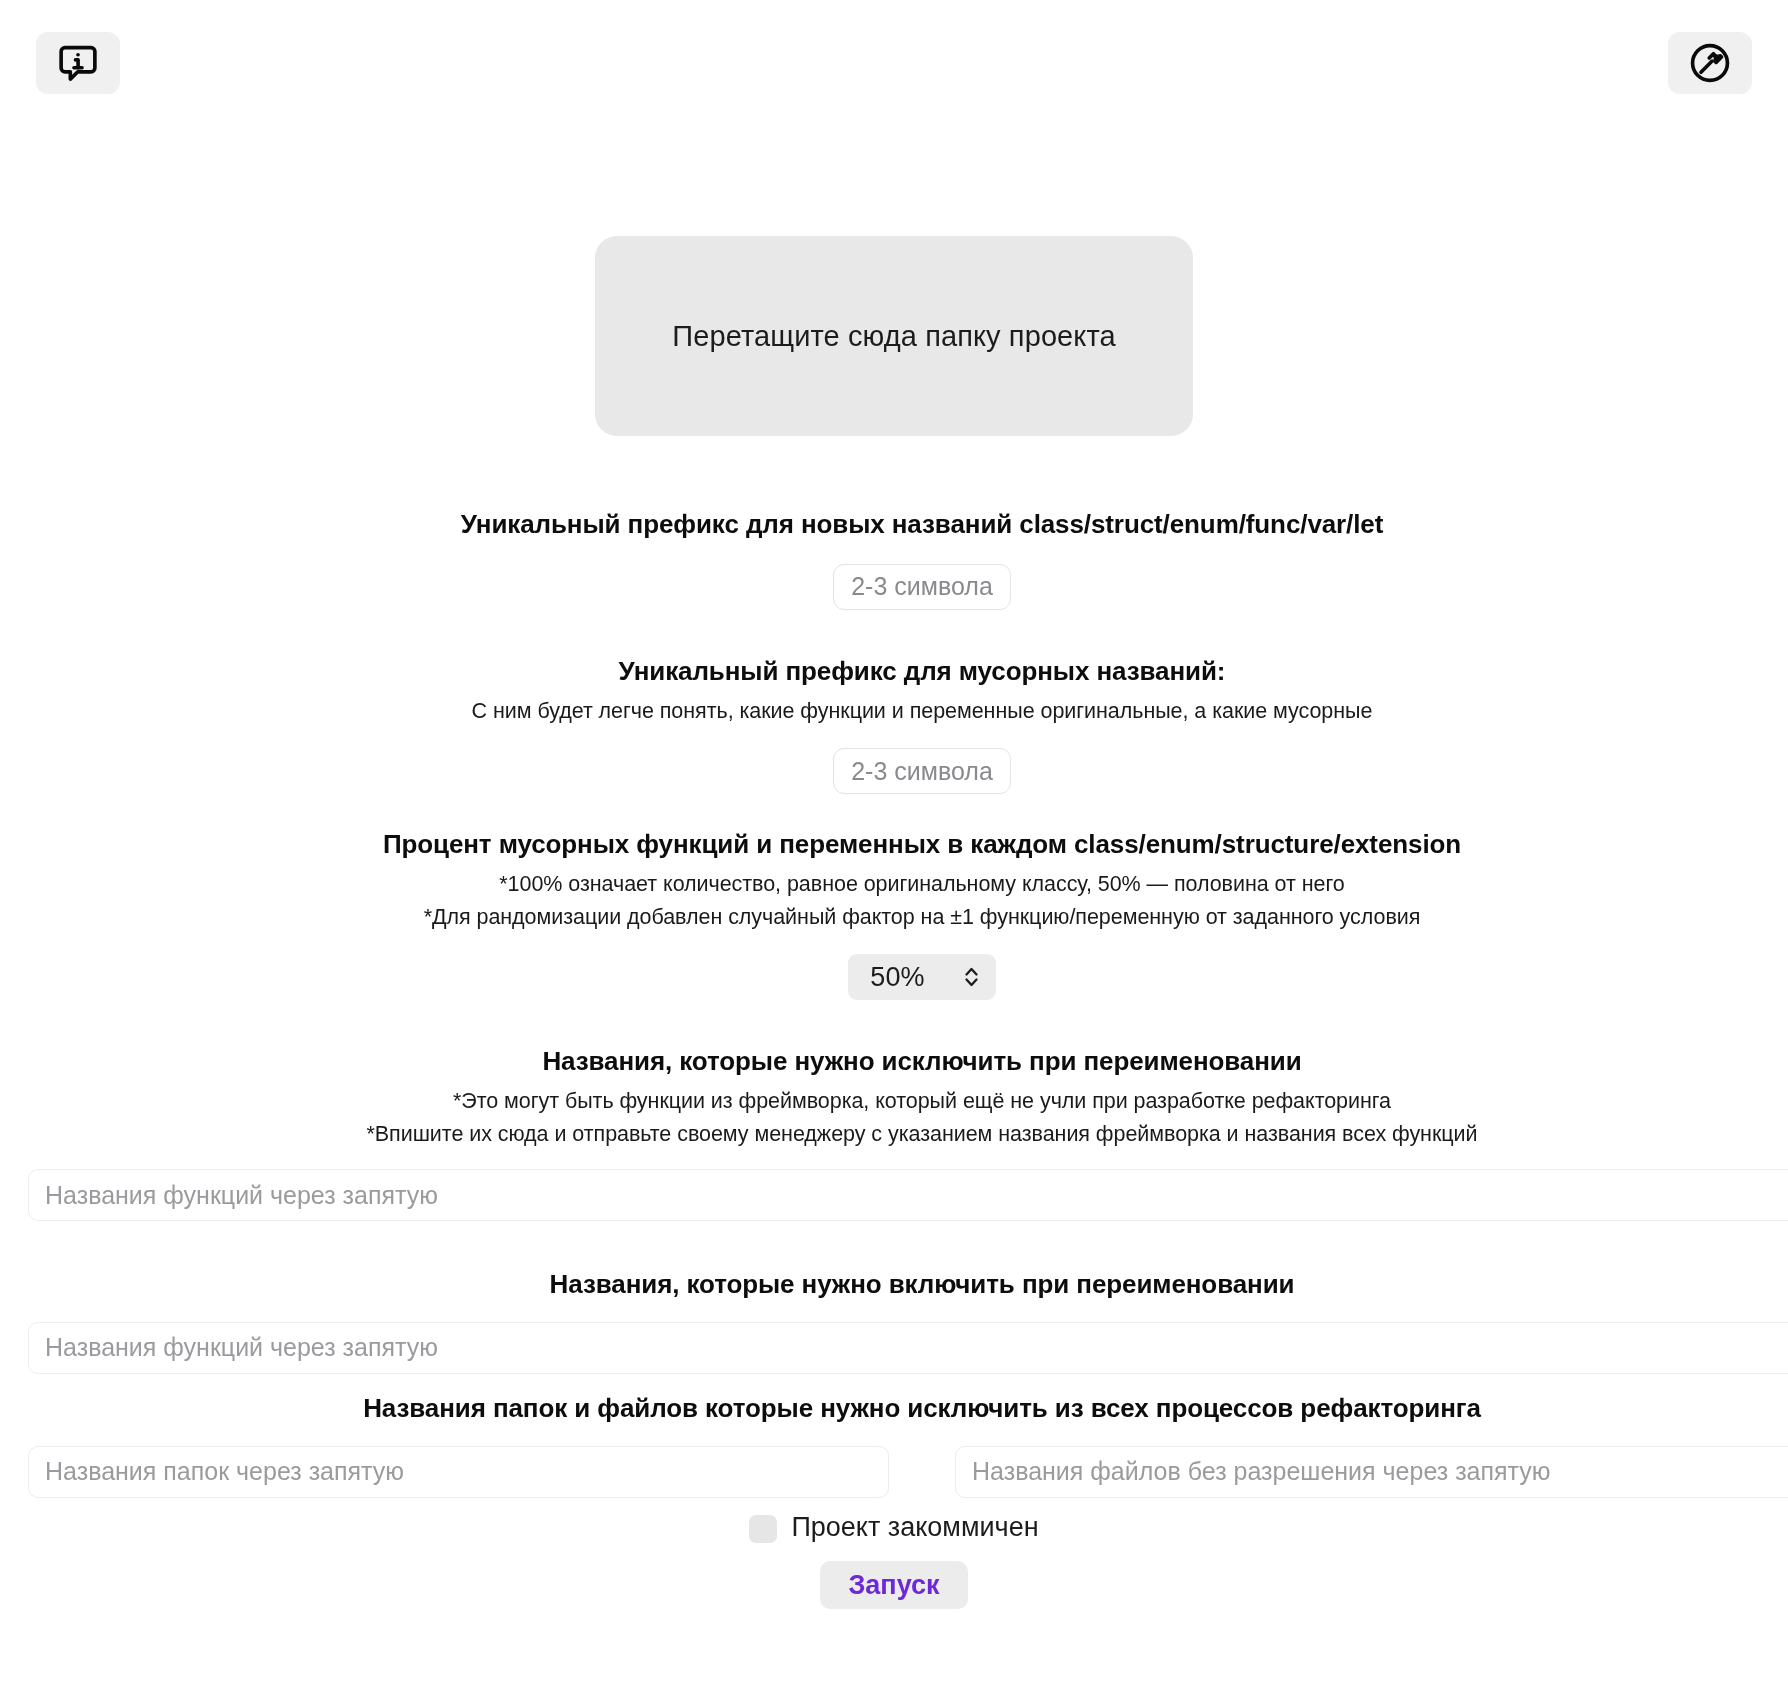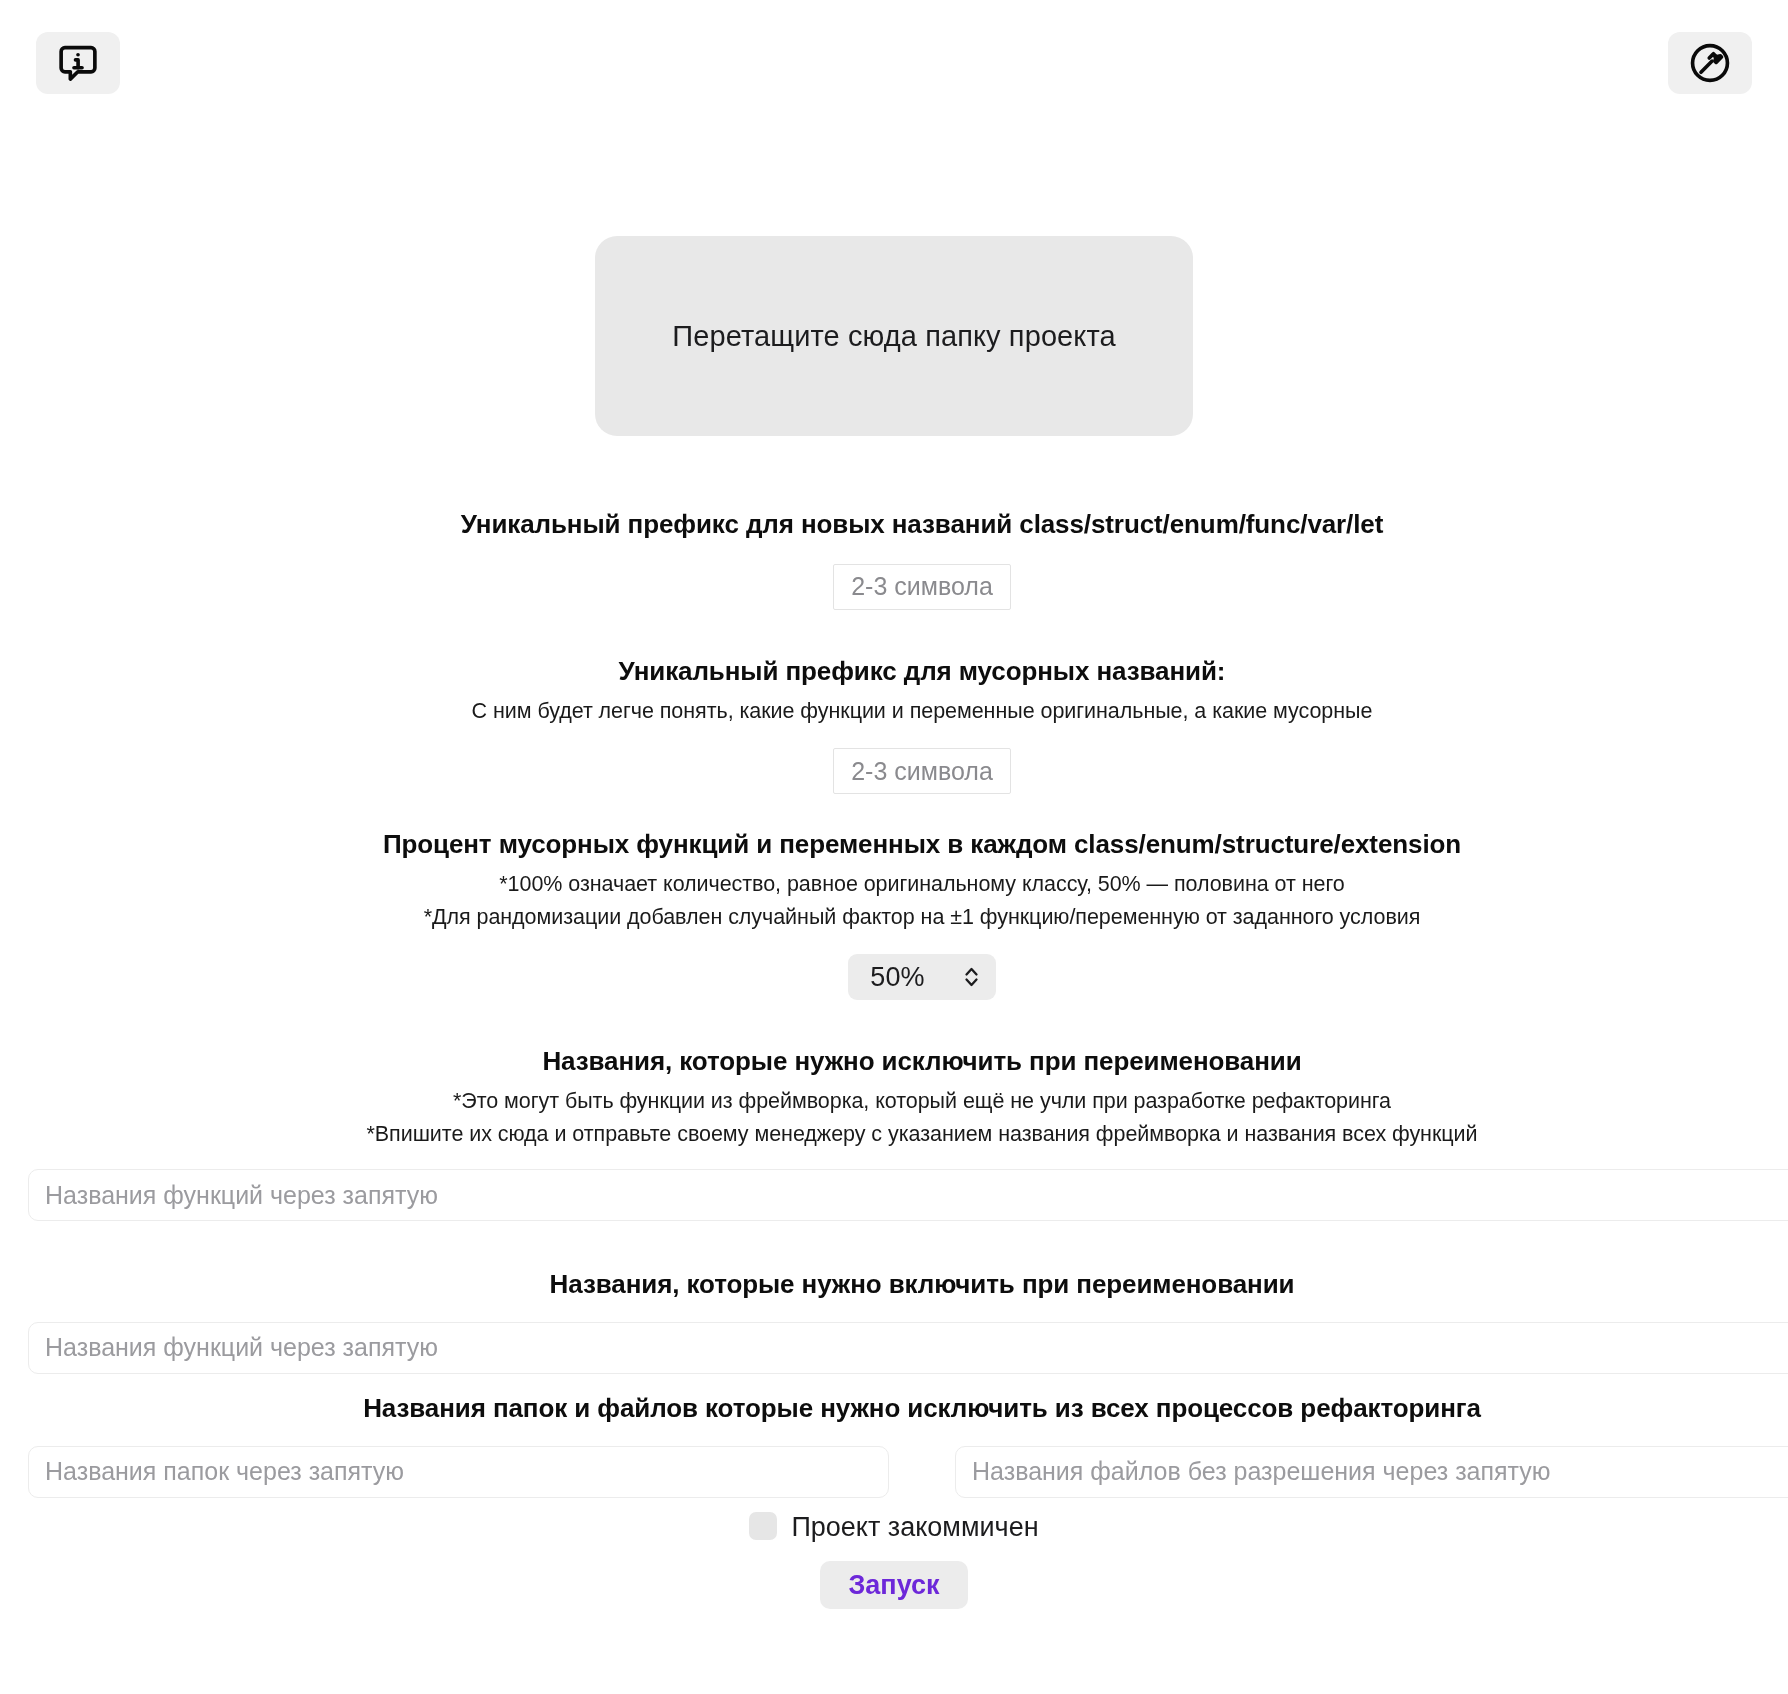--- a/index.html
+++ b/index.html
@@ -91,7 +91,7 @@
     height: 46px;
     margin: 0 auto;
     border: 1px solid #e3e3e3;
-    border-radius: 2px;
+    border-radius: 11px;
     background: #ffffff;
     font-family: inherit;
     font-size: 25px;

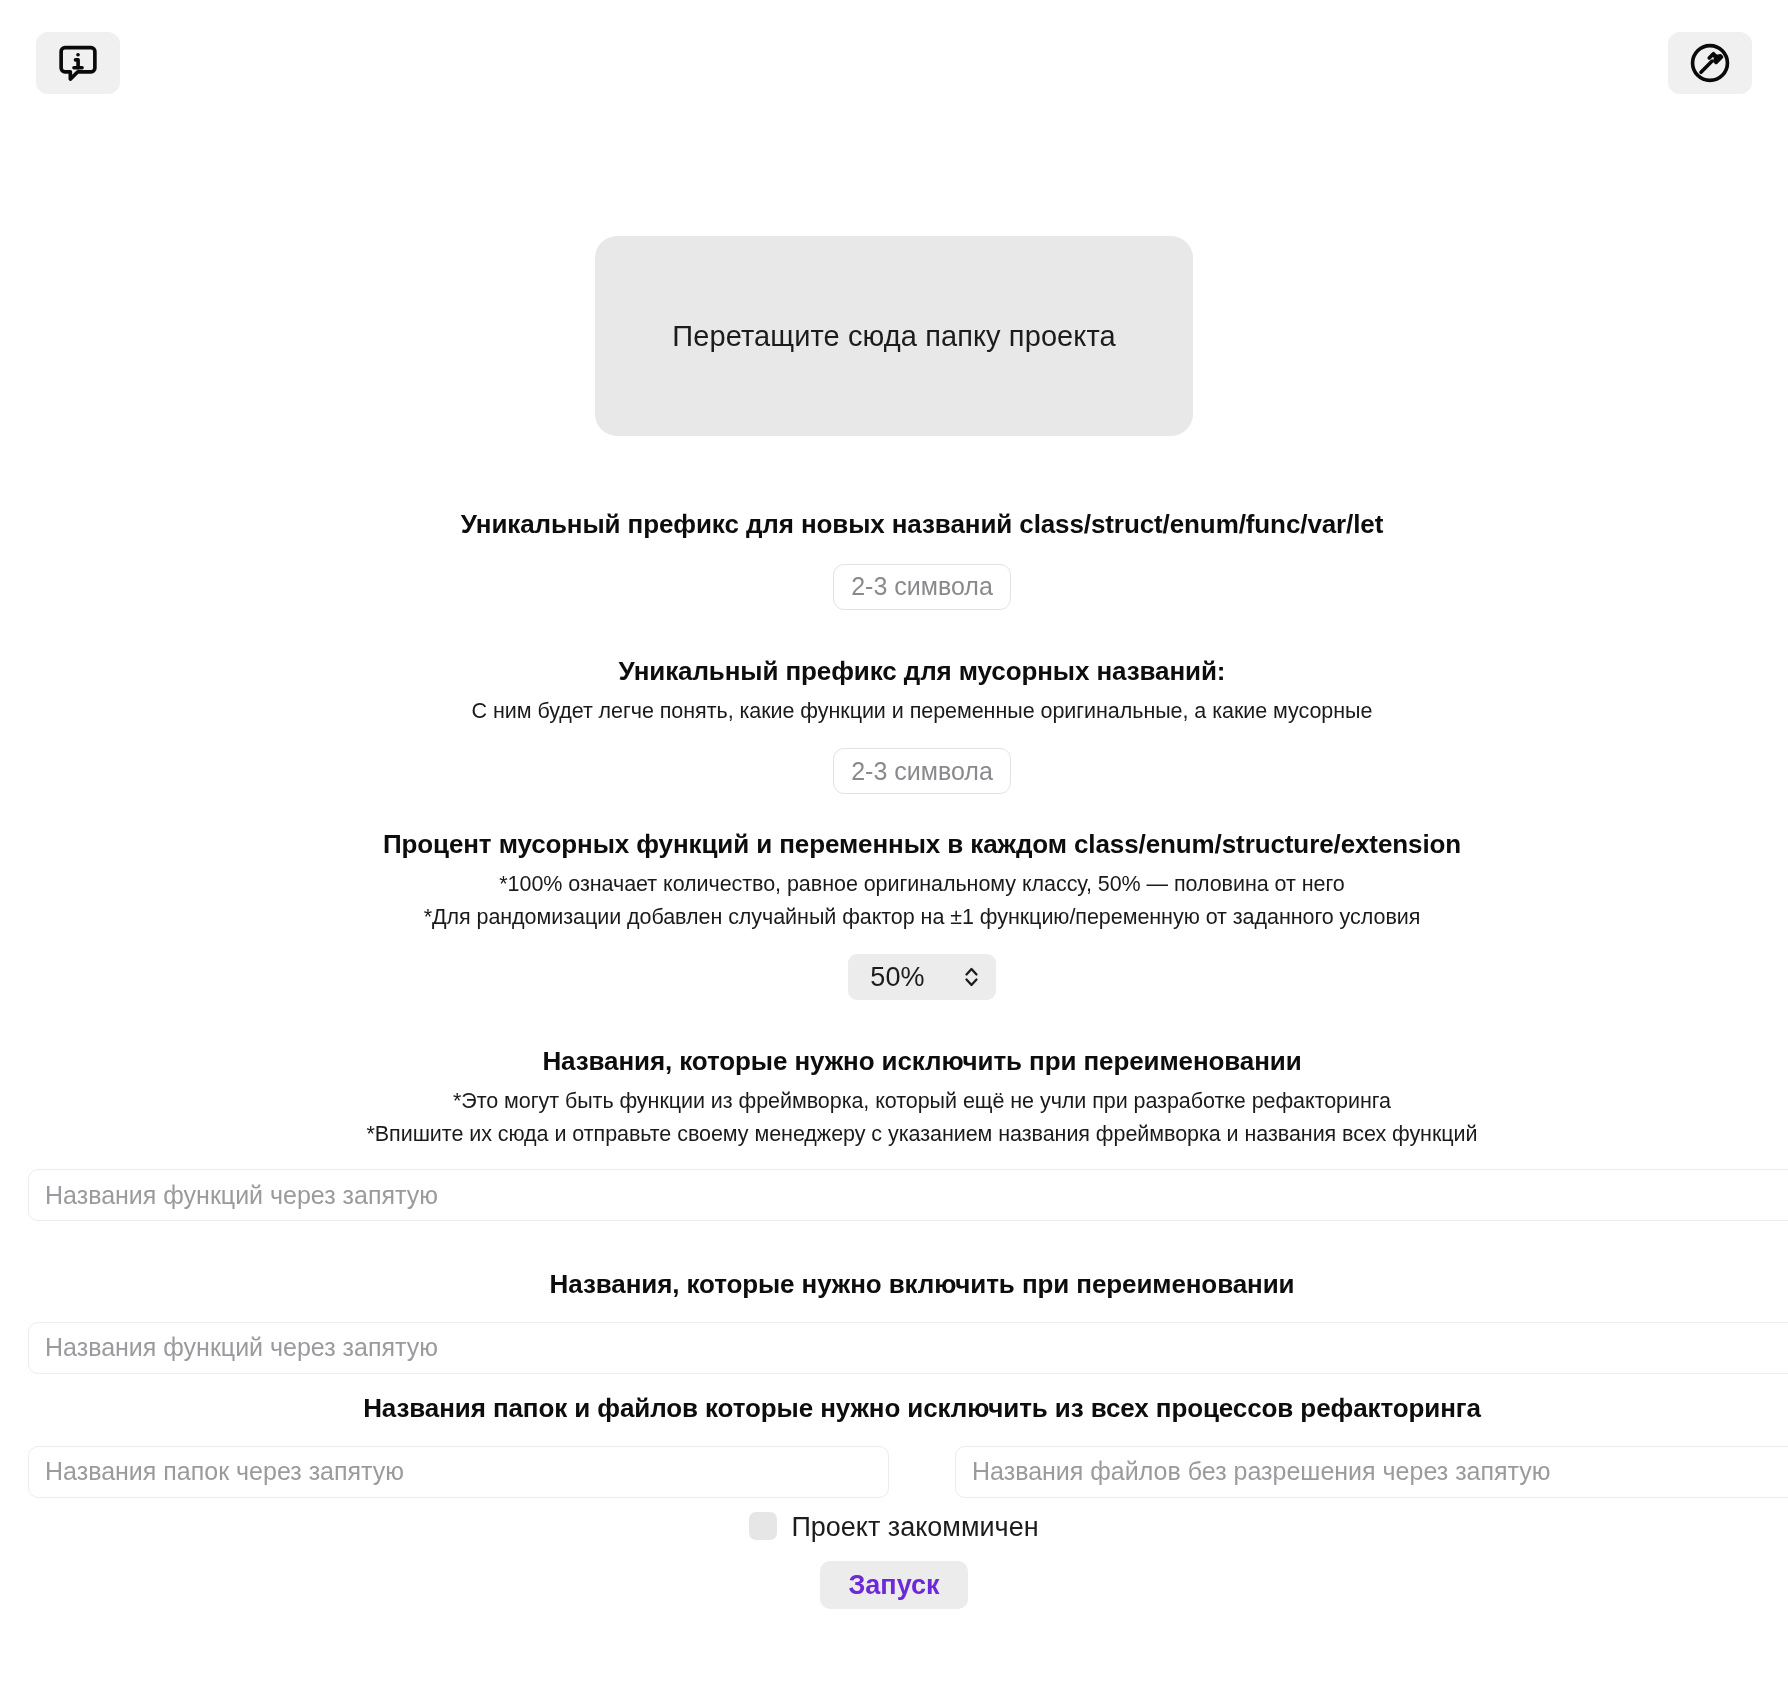--- a/index.html
+++ b/index.html
@@ -157,7 +157,7 @@
   
   .check-row {
     display: flex;
-    align-items: flex-start;
+    align-items: flex-end;
     justify-content: center;
     gap: 14px;
     cursor: pointer;

